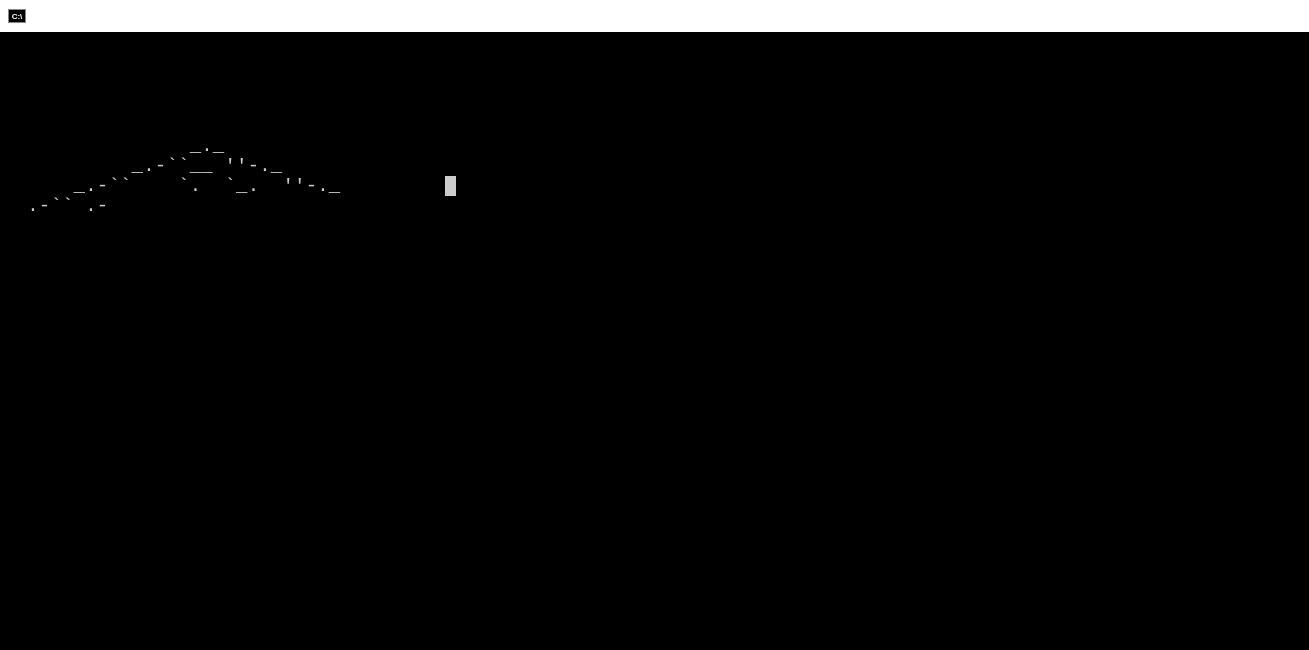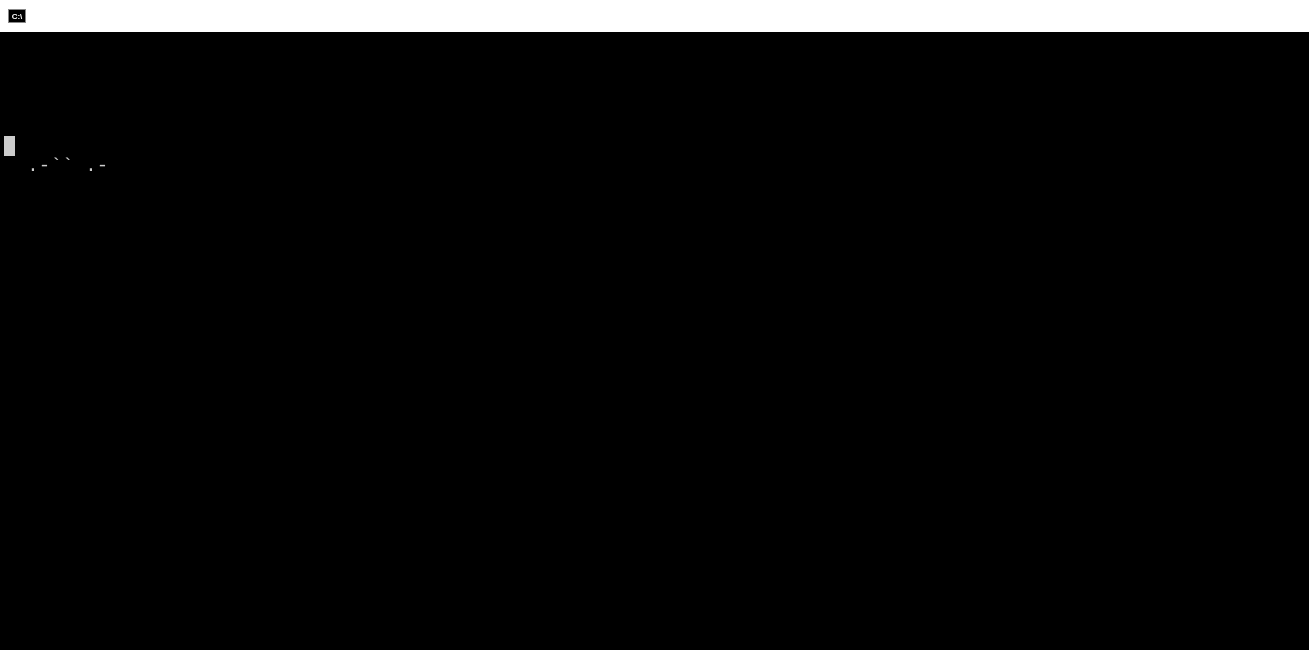--- a/index.html
+++ b/index.html
@@ -66,6 +66,8 @@
 <span></span>
 <span></span>
 <span></span>
-<span class="cursor-block"></span>  <span></span><span>
+<span>                _._
+           _.-``__ ''-._
+      _.-``    `.  `_.  ''-._         </span><span class="cursor-block"></span>  <span></span><span>
   .-`` .-</span></div>
 </body></html>

